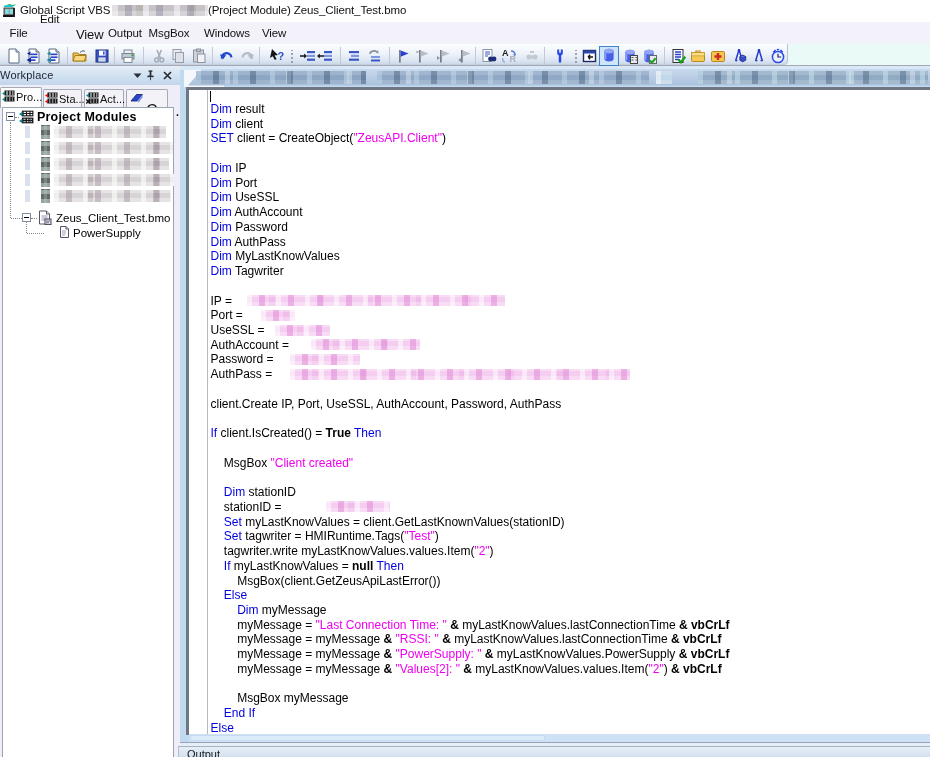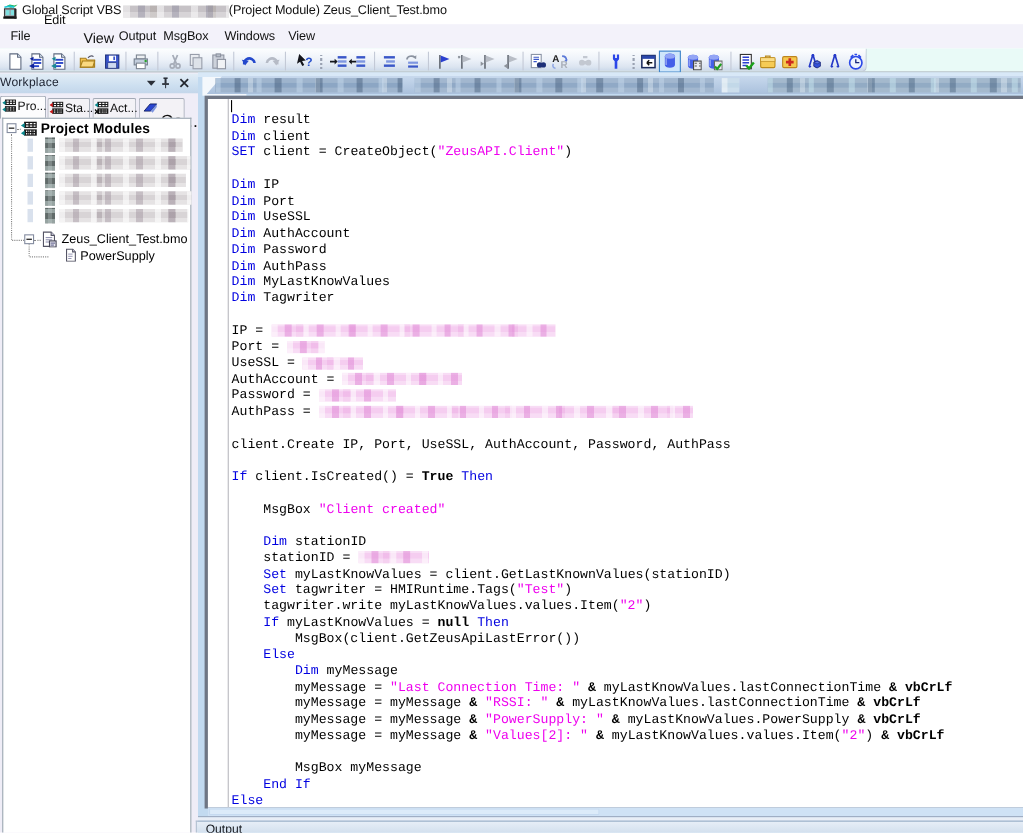--- a/index.html
+++ b/index.html
@@ -5,7 +5,7 @@
  font-family:"Liberation Sans",sans-serif;}
 .abs{position:absolute}
 .mos{position:absolute}
-pre.code{position:absolute;left:210.5px;top:102px;font-family:Liberation Mono, monospace;
+pre.code{position:absolute;left:210.5px;top:102px;font-family:Liberation Sans, sans-serif;
  font-size:12px;line-height:14.73px;color:#000;letter-spacing:0}
 pre.code .k{color:#0000E0}
 pre.code .s{color:#EE00EE}

